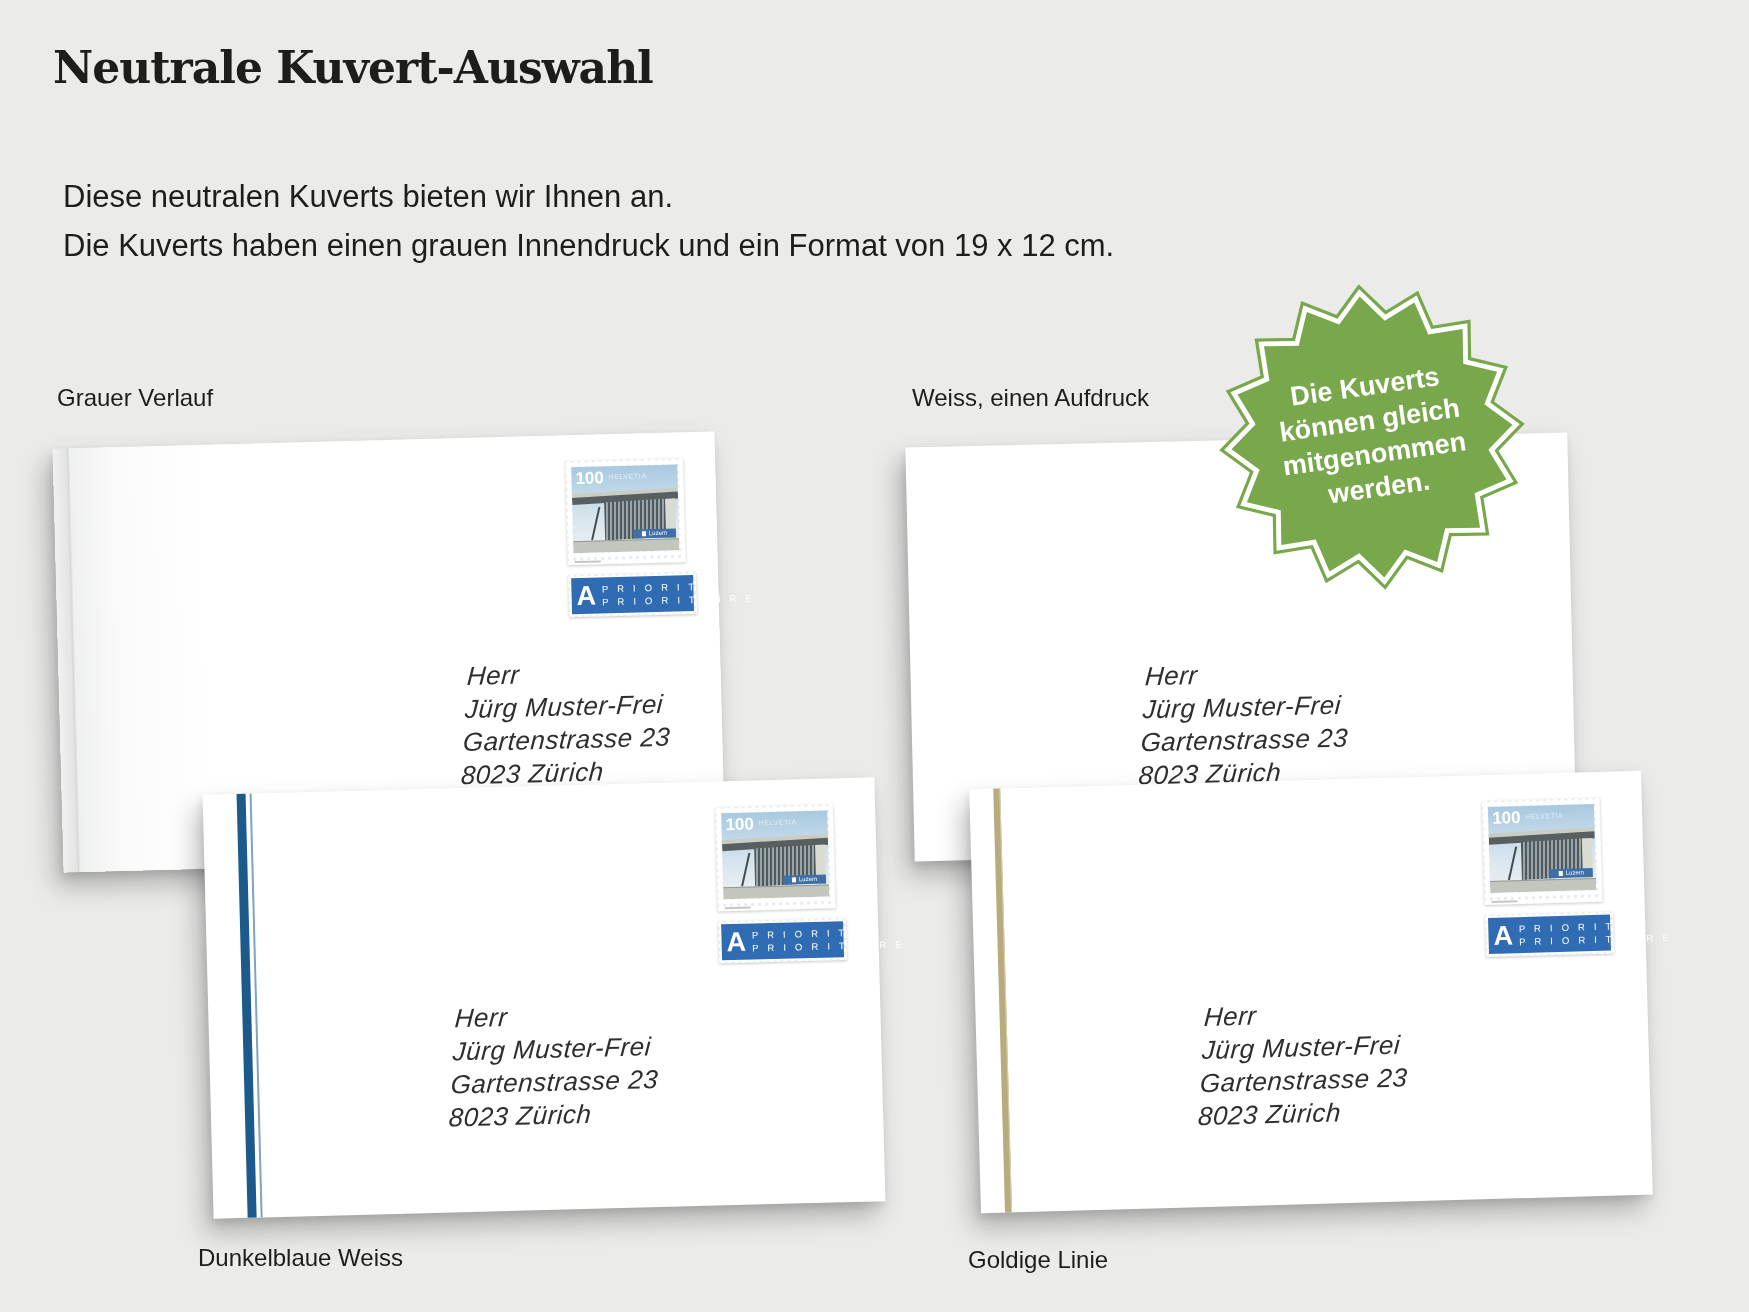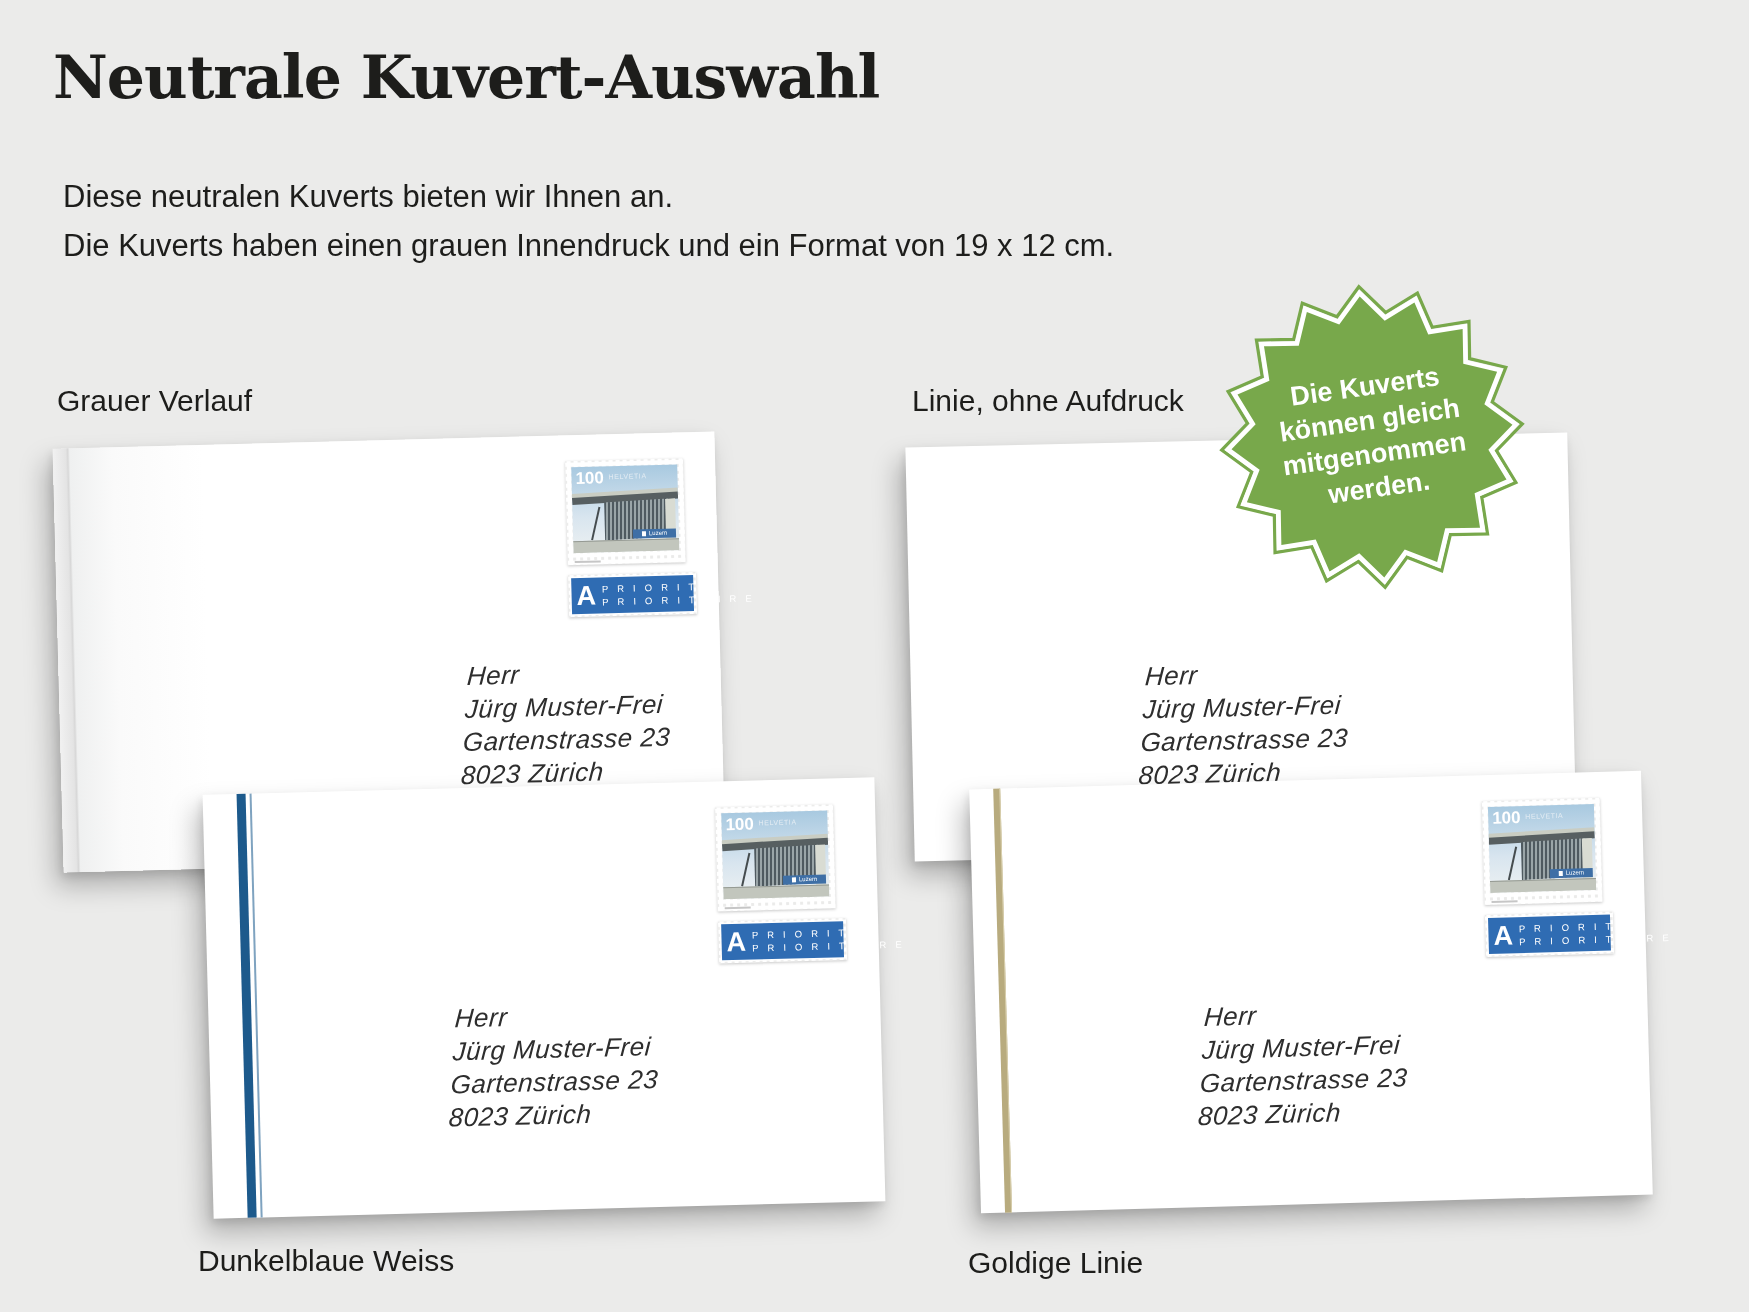--- a/index.html
+++ b/index.html
@@ -9,7 +9,7 @@
 
   
   .page-title{position:absolute; left:53px; top:42px;
-    font-family:"DejaVu Serif", serif; font-weight:700; font-size:60px;
+    font-family:"DejaVu Serif", serif; font-weight:700; font-size:44px;
     letter-spacing:-1px; color:var(--text,#1d1d1b);}
   .intro{position:absolute; left:56px; top:172px; font-size:31px;
     line-height:49px; color:var(--text,#1d1d1b);margin-left:7px;}

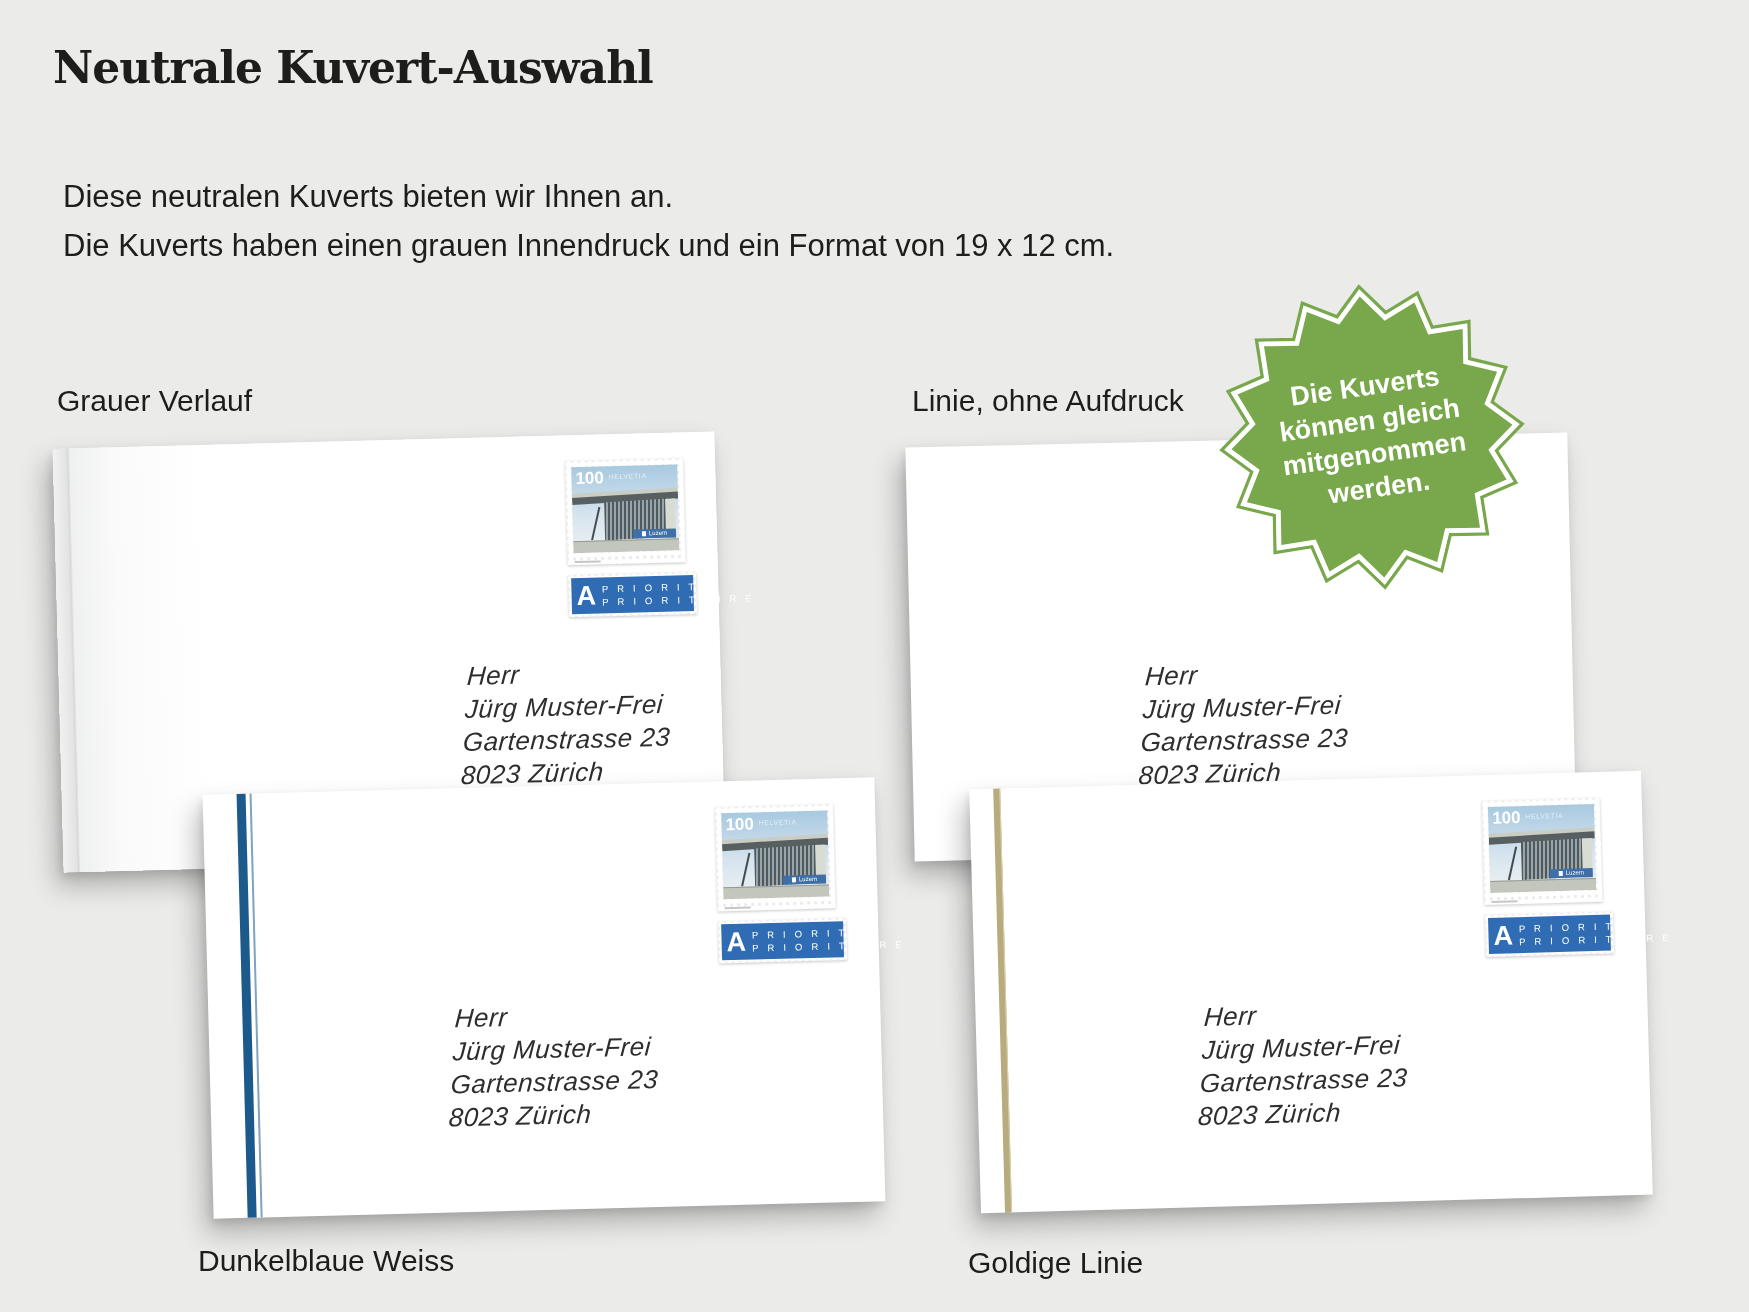--- a/index.html
+++ b/index.html
@@ -15,7 +15,7 @@
     line-height:49px; color:var(--text,#1d1d1b);margin-left:7px;}
 
   
-  .env-label{position:absolute; font-size:30px; color:var(--text,#1d1d1b); white-space:nowrap;}
+  .env-label{position:absolute; font-size:24px; color:var(--text,#1d1d1b); white-space:nowrap;}
   .env-label.l1{left:57px;  top:384px;}
   .env-label.l2{left:912px; top:384px;}
   .env-label.l3{left:198px; top:1244px;}

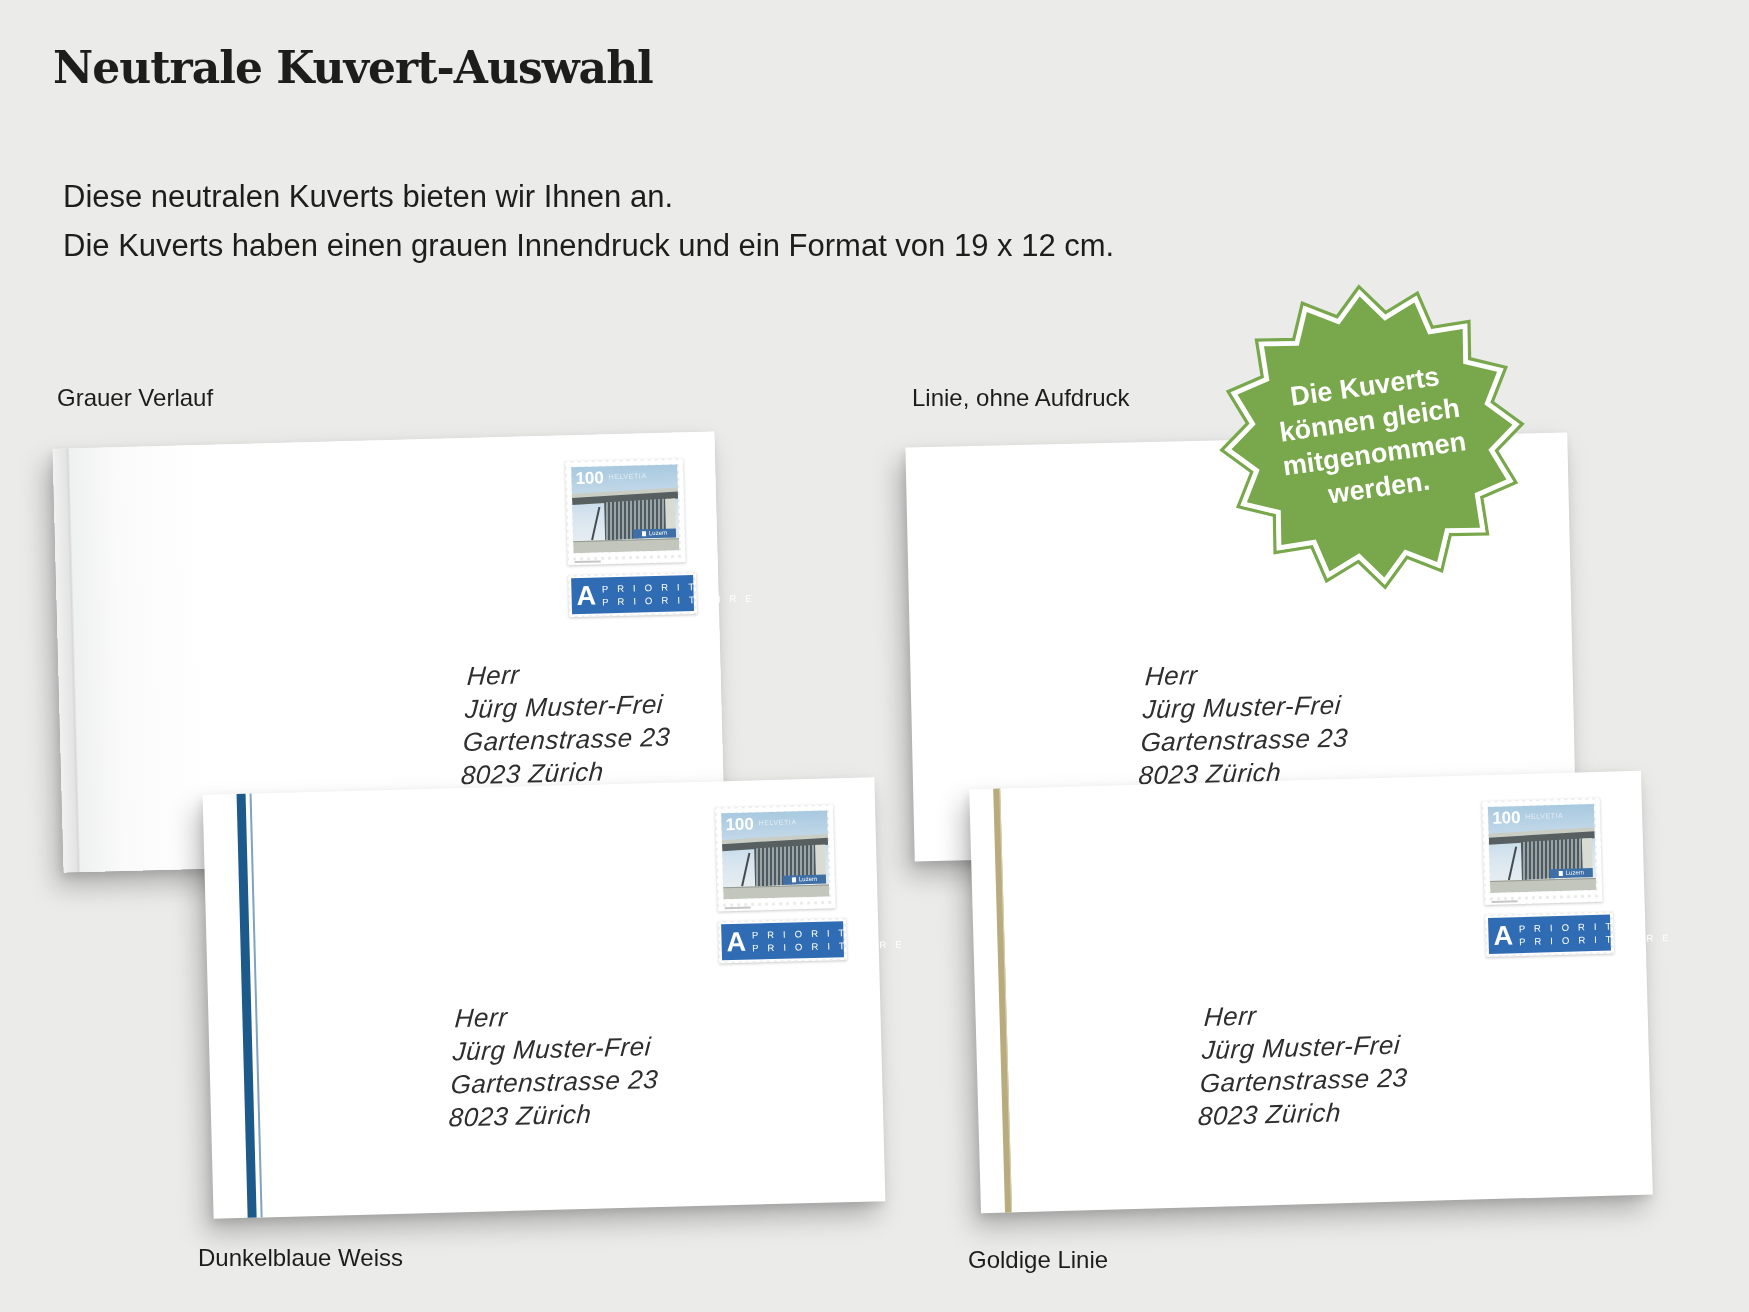--- a/index.html
+++ b/index.html
@@ -96,7 +96,7 @@
   </div>
 
   <div class="env-label l1">Grauer Verlauf</div>
-  <div class="env-label l2">Linie, ohne Aufdruck</div>
+  <div class="env-label l2">Weiss, einen Aufdruck</div>
   <div class="env-label l3">Dunkelblaue Weiss</div>
   <div class="env-label l4">Goldige Linie</div>
 

